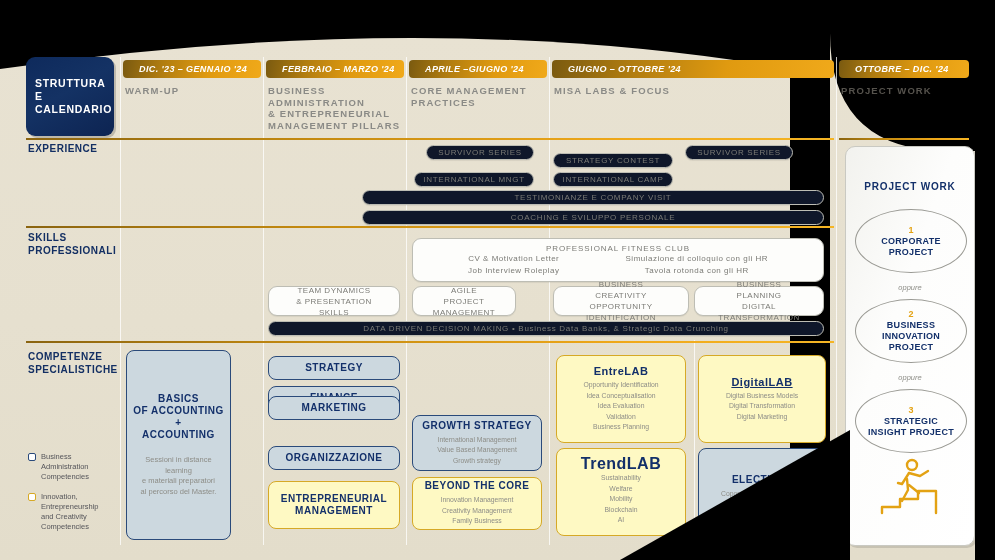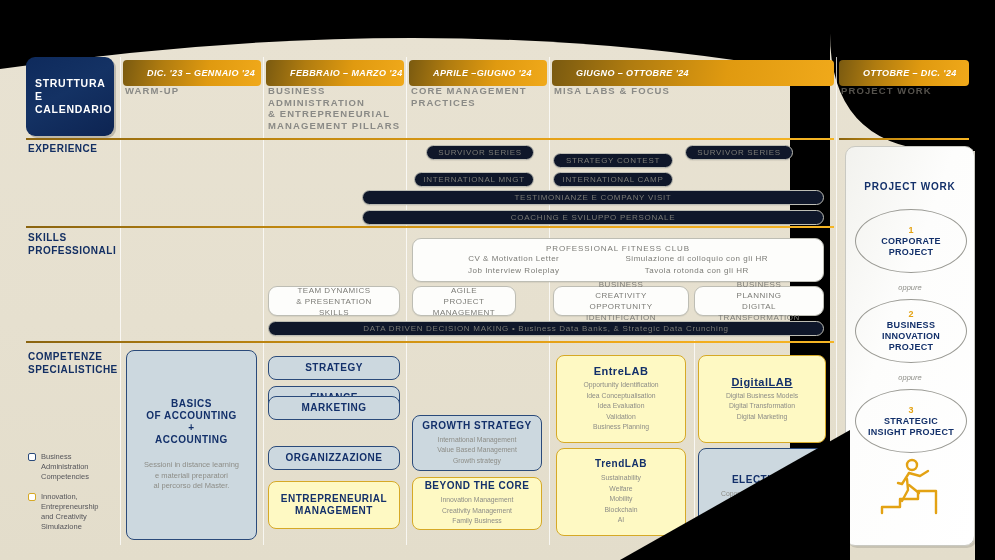--- a/index.html
+++ b/index.html
@@ -28,10 +28,10 @@
 
   
   .hdr-pill {
-    position: absolute; height: 26px; border-radius: 4px;
+    position: absolute; height: 18px; border-radius: 4px;
     background: linear-gradient(100deg, #7a5a10 0%, #b07c10 28%, #e09a10 62%, #f0a91a 100%);
     color: #fff; font-size: 9px; font-weight: bold; font-style: italic;
-    letter-spacing: .4px; display: flex; align-items: center; padding-left: 24px;
+    letter-spacing: .4px; display: flex; align-items: center; padding-left: 16px;
     white-space: nowrap;
   }
   .hdr-sub {

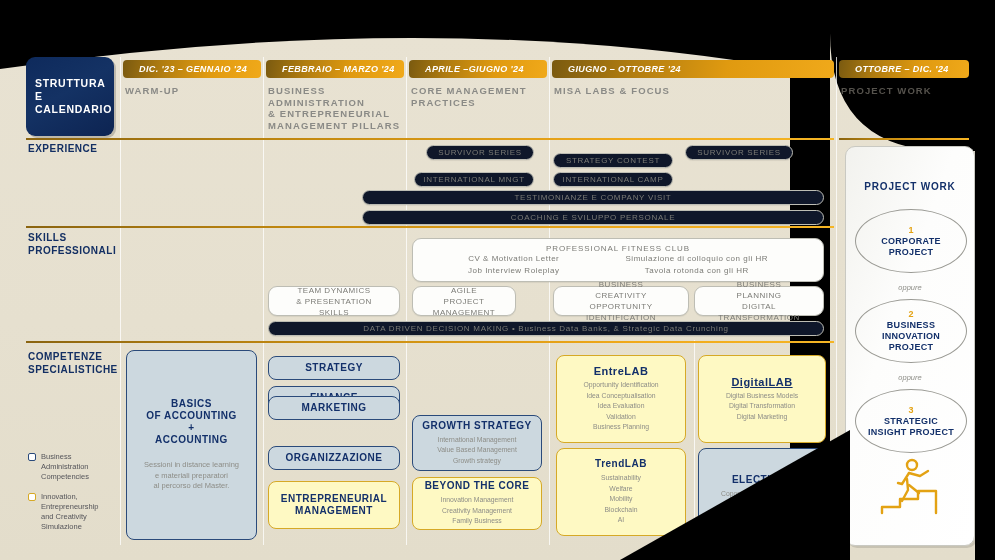--- a/index.html
+++ b/index.html
@@ -203,7 +203,7 @@
 
   <div class="pill" style="left:268px;top:321px;width:556px;height:15px;">DATA DRIVEN DECISION MAKING  • Business Data Banks, &amp; Strategic Data Crunching</div>
 
-  <div class="cbox blue" style="left:126px;top:350px;width:131px;height:190px;">
+  <div class="cbox blue" style="left:126px;top:350px;width:105px;height:190px;">
     <div class="title" style="font-size:10px;white-space:pre-line;">BASICS
 OF ACCOUNTING
 +

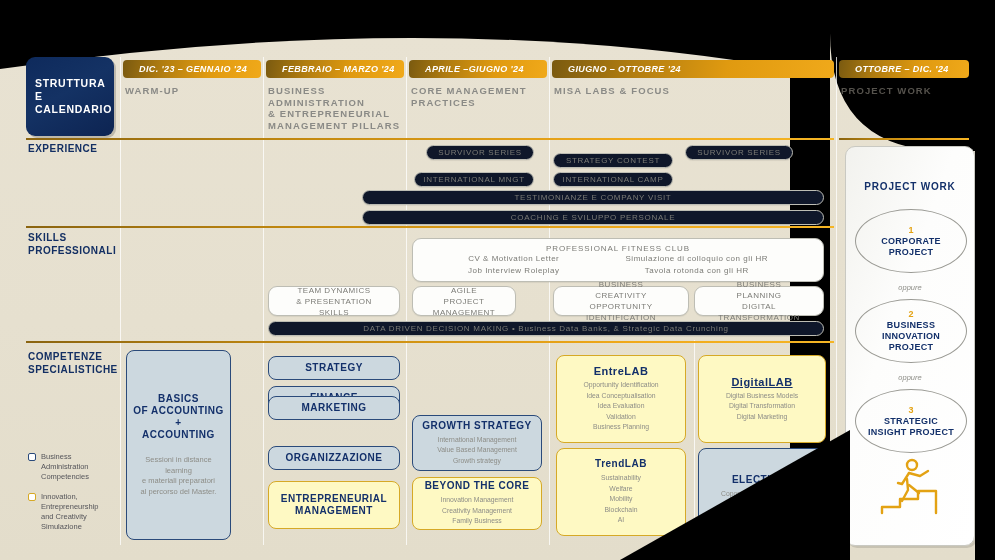--- a/index.html
+++ b/index.html
@@ -252,7 +252,7 @@
 Business Planning</div>
   </div>
   <div class="cbox gold" style="left:556px;top:448px;width:130px;height:88px;">
-    <div class="title" style="font-size:10px;">TrendLAB</div>
+    <div class="title" style="font-size:16px;">TrendLAB</div>
     <div class="sub" style="font-size:6.8px;white-space:pre-line;">Sustainability
 Welfare
 Mobility

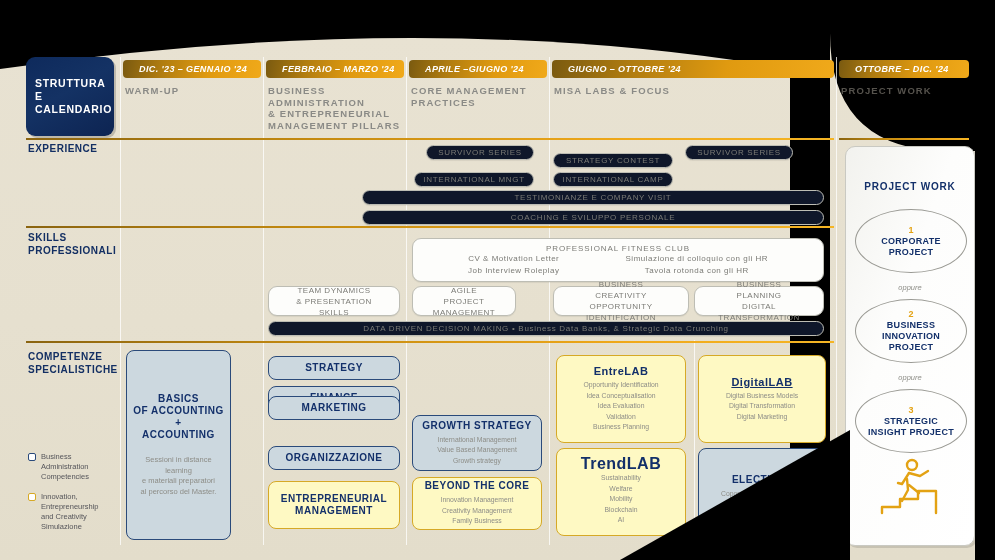--- a/index.html
+++ b/index.html
@@ -284,7 +284,7 @@
       <div class="leg-tx">Innovation,
 Entrepreneurship
 and Creativity
-Simulazione</div>
+Competencies</div>
     </div>
   </div>
 

